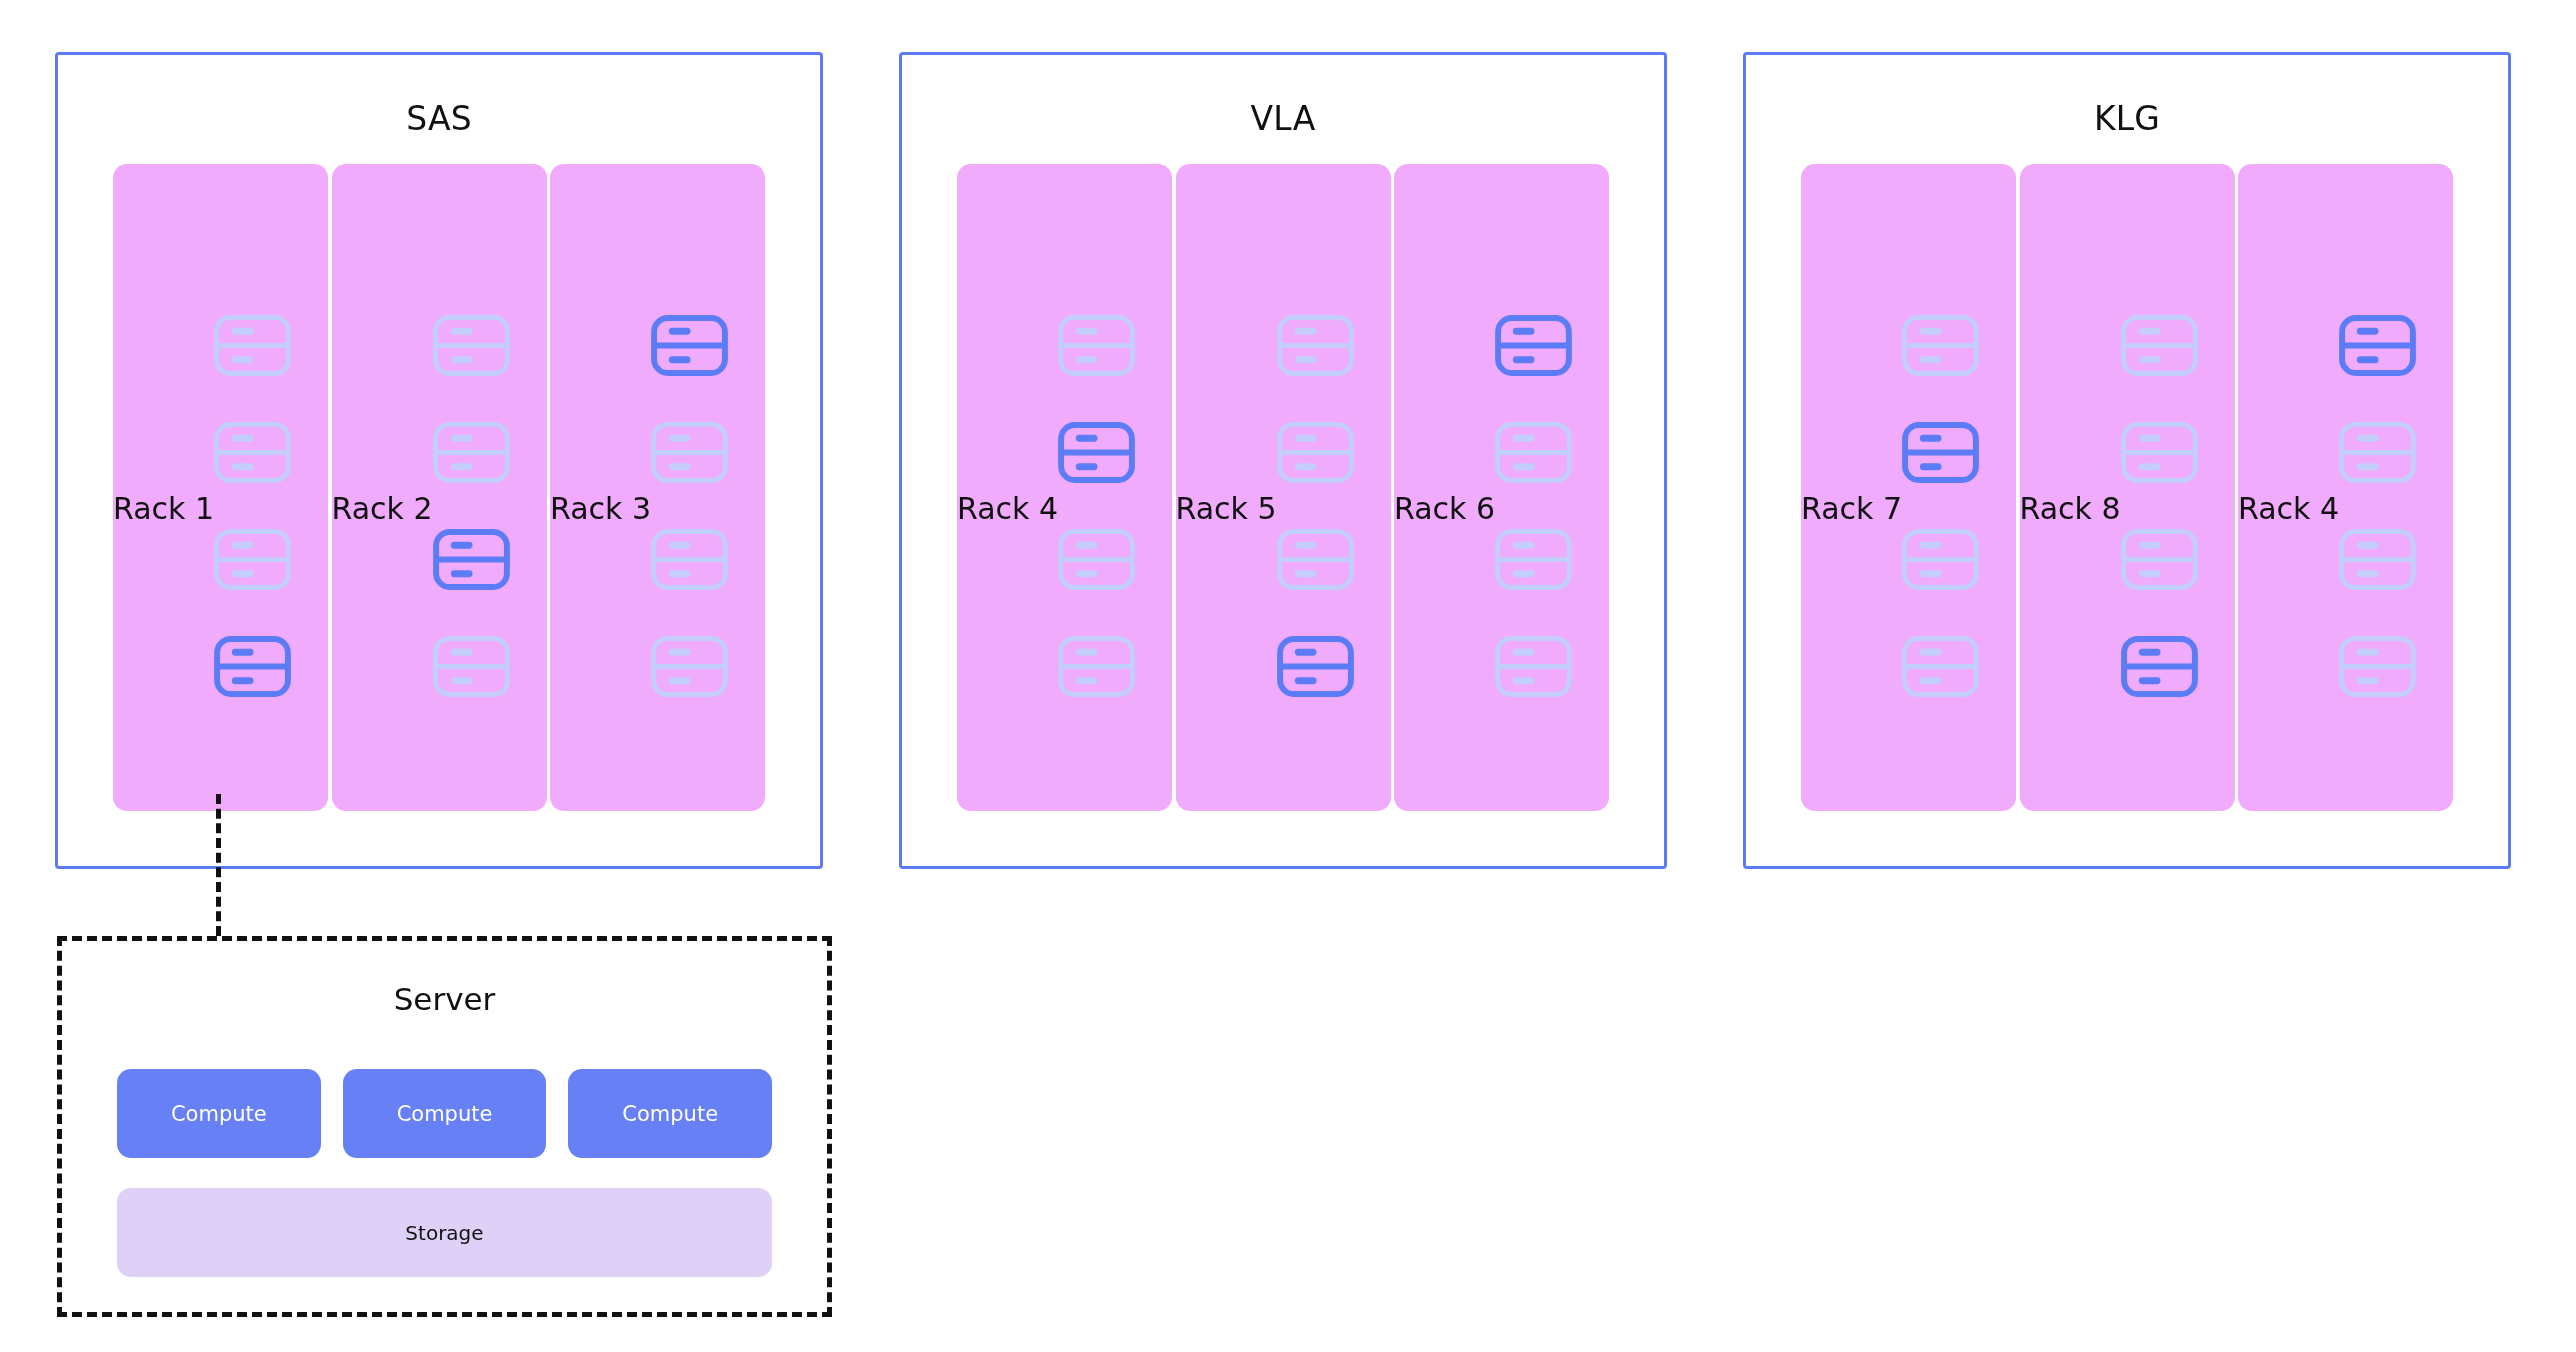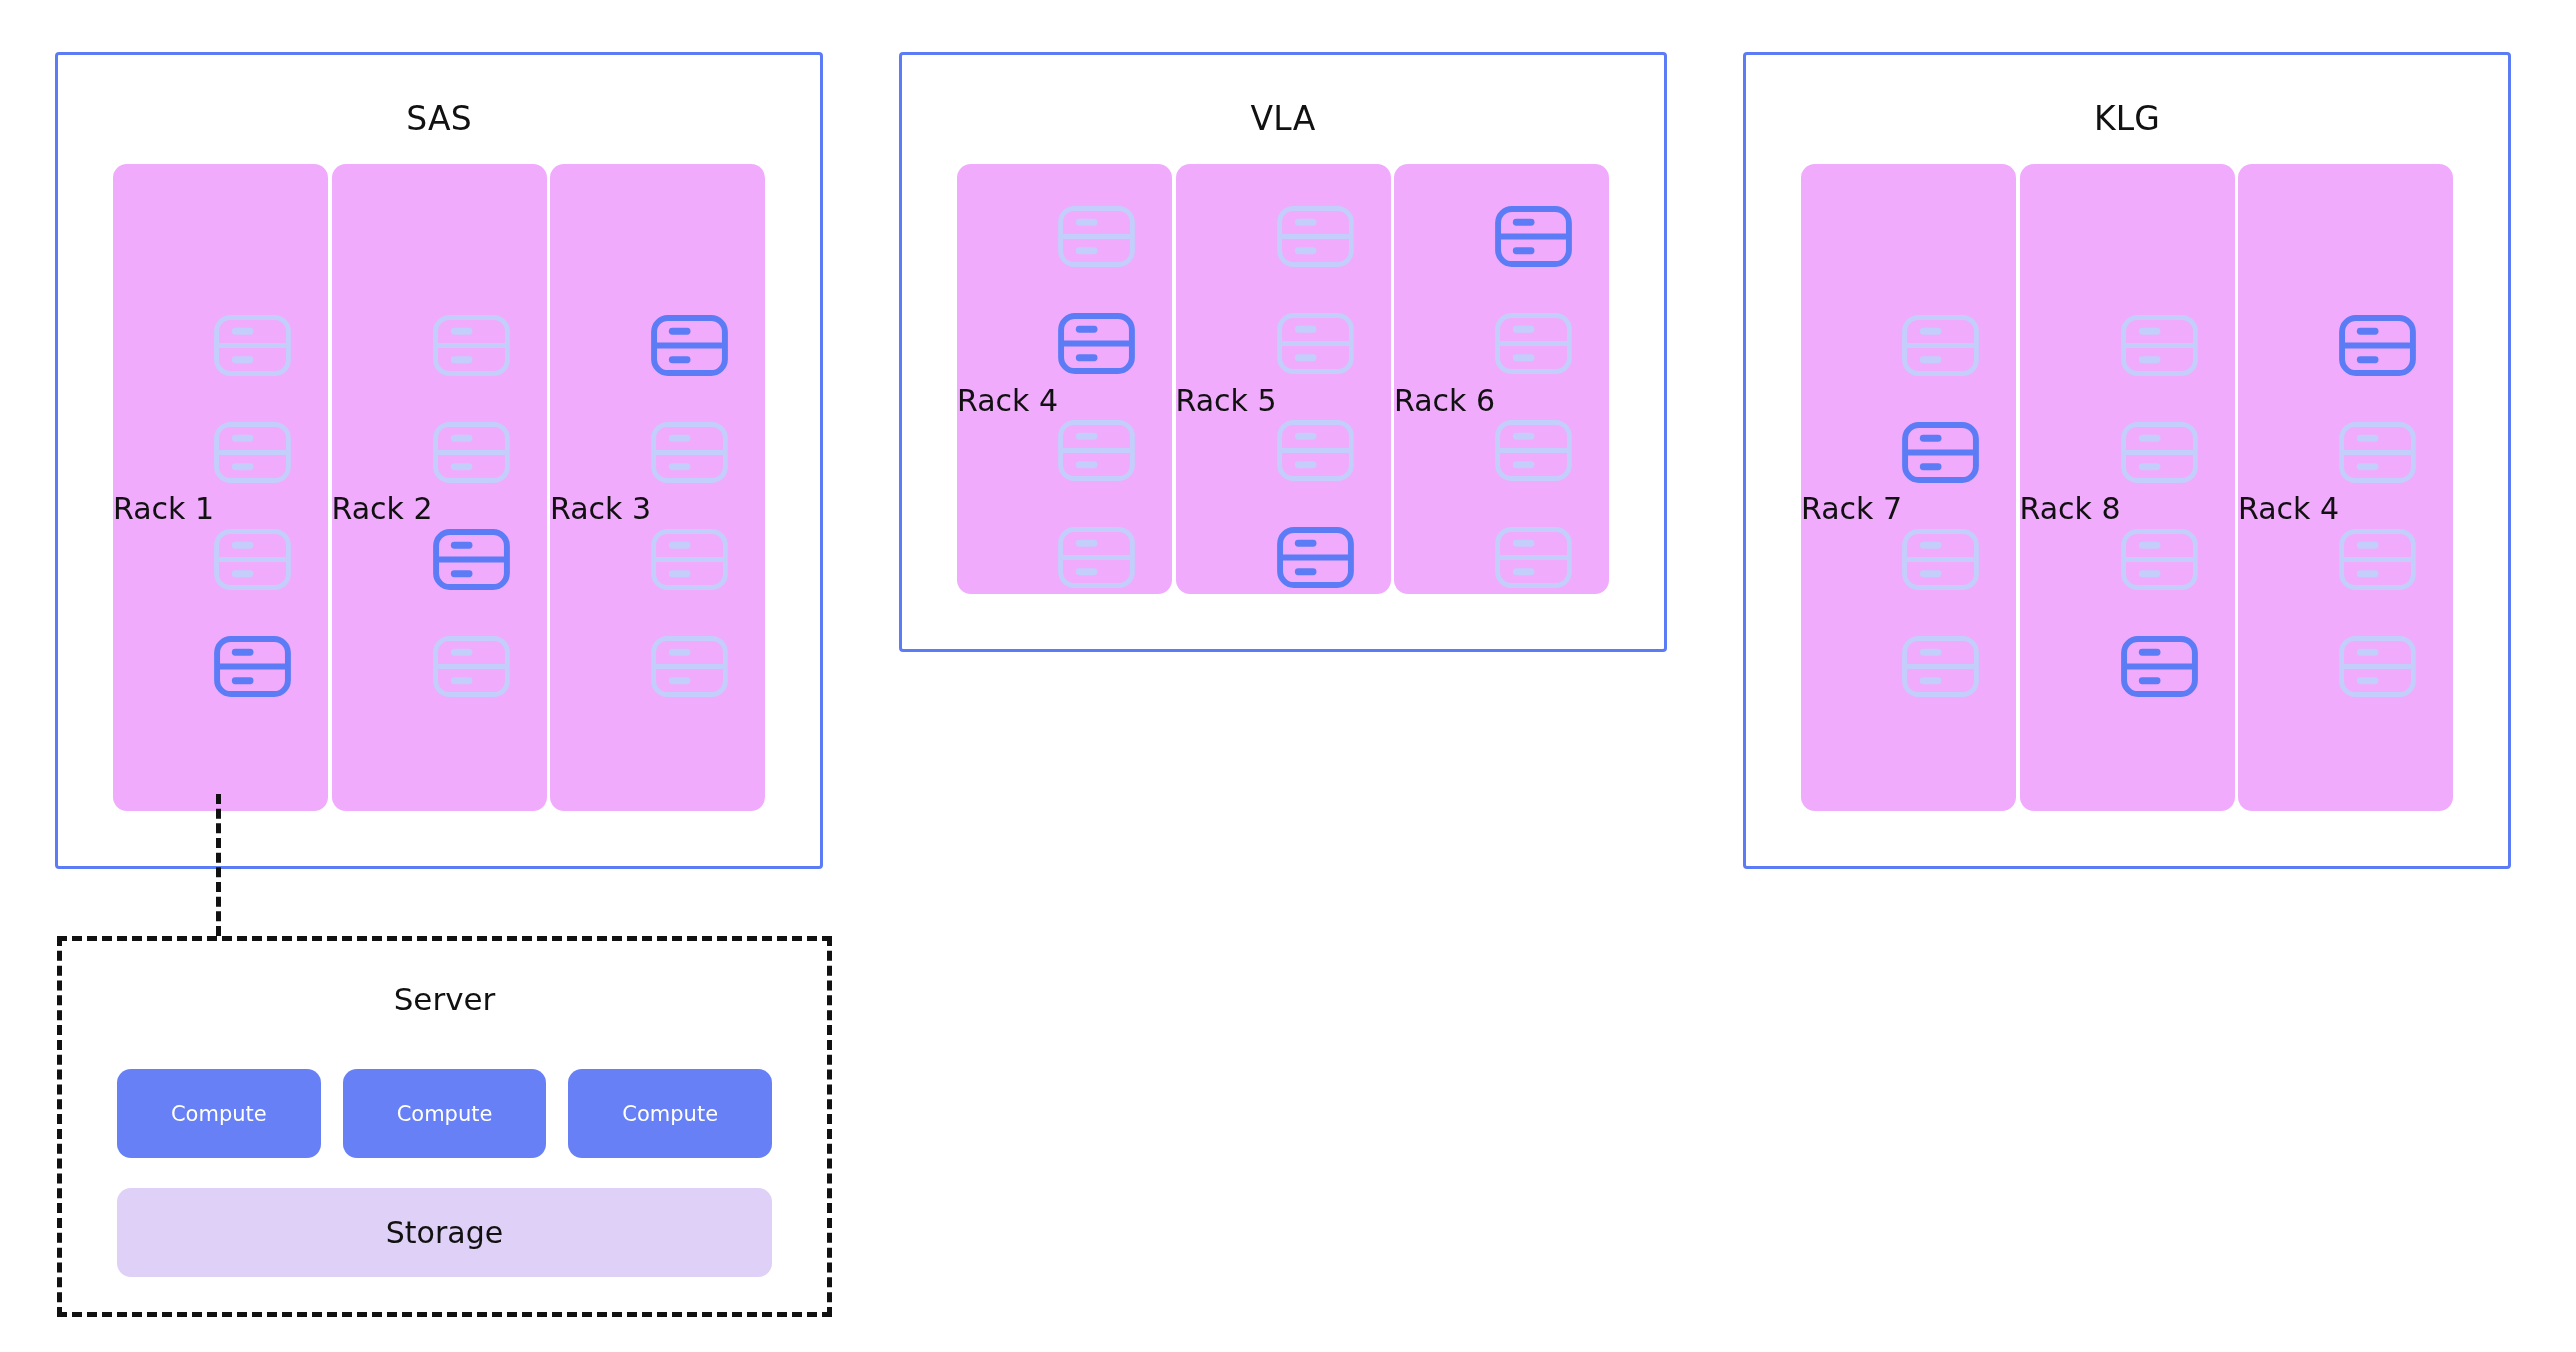--- a/index.html
+++ b/index.html
@@ -266,7 +266,7 @@
     </div>
   </div>
 
-  <div class="group" style="left:899px; top:41px; width:768px; height:600px;padding-left:21px;">
+  <div class="group" style="left:899px; top:41px; width:768px; height:817px;padding-left:21px;">
     <div class="group-title">VLA</div>
     <div class="rack-row">
 

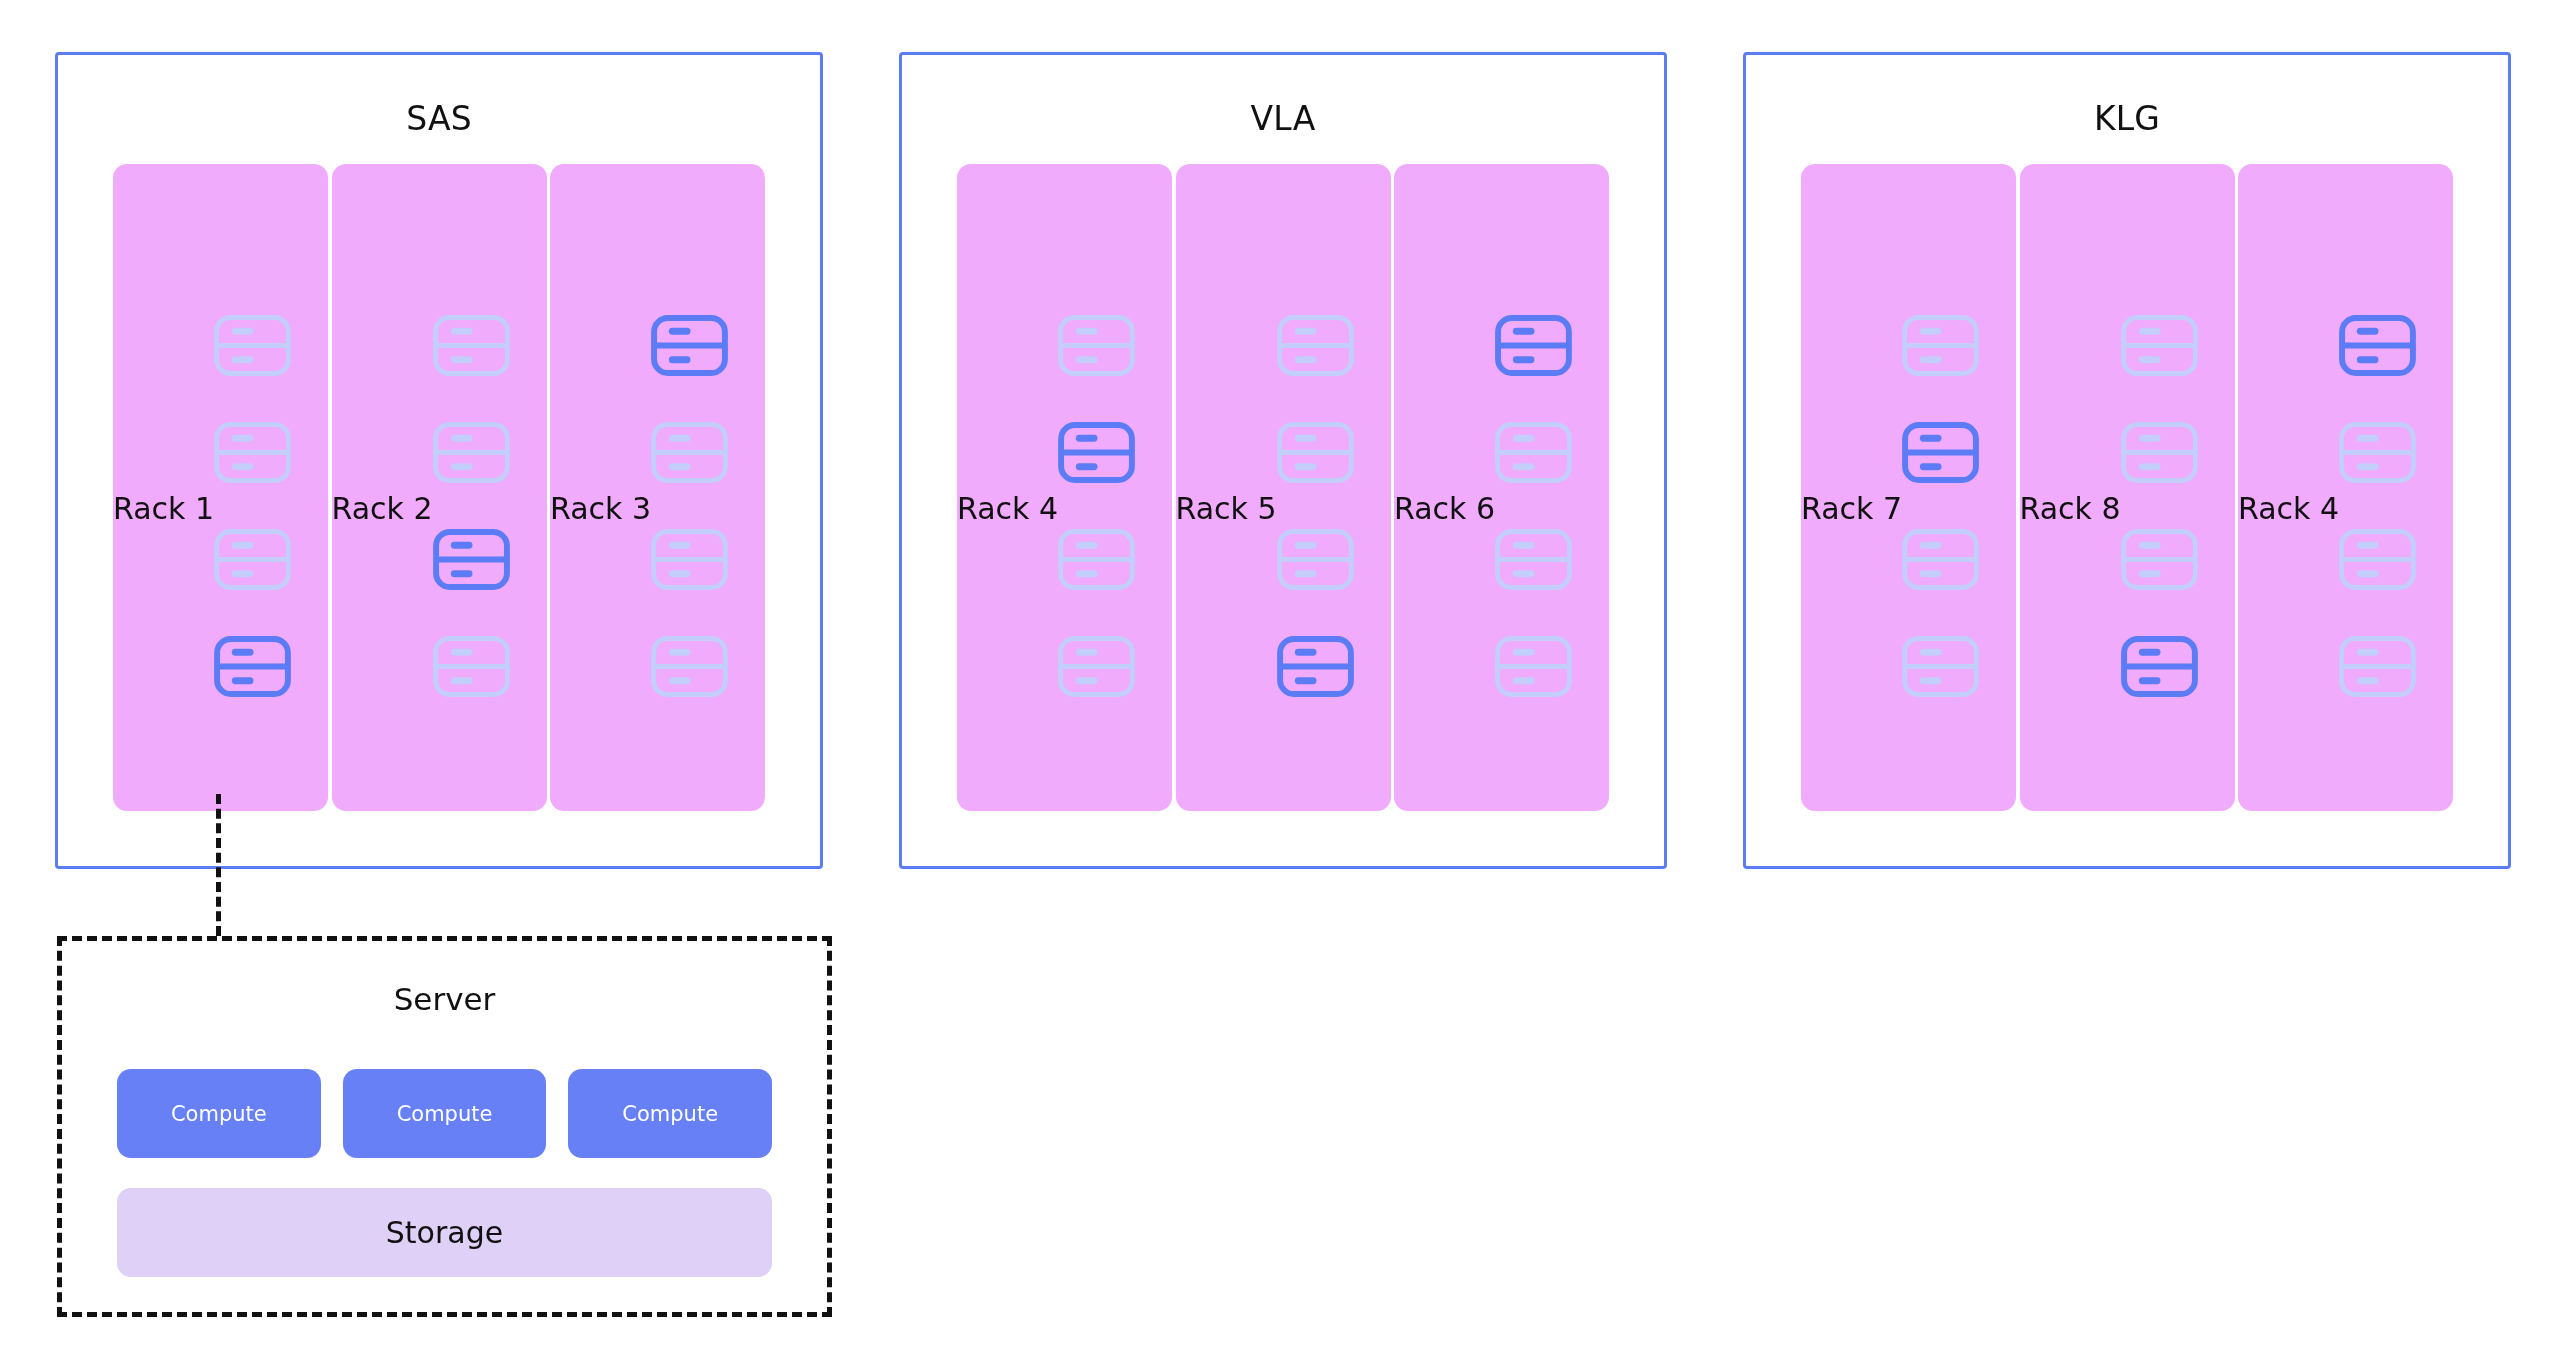--- a/index.html
+++ b/index.html
@@ -161,7 +161,7 @@
     align-items: center;
     justify-content: center;
     color: #111111;
-    font-size: 30px;
+    font-size: 20px;
   }
 </style>
 </head>

